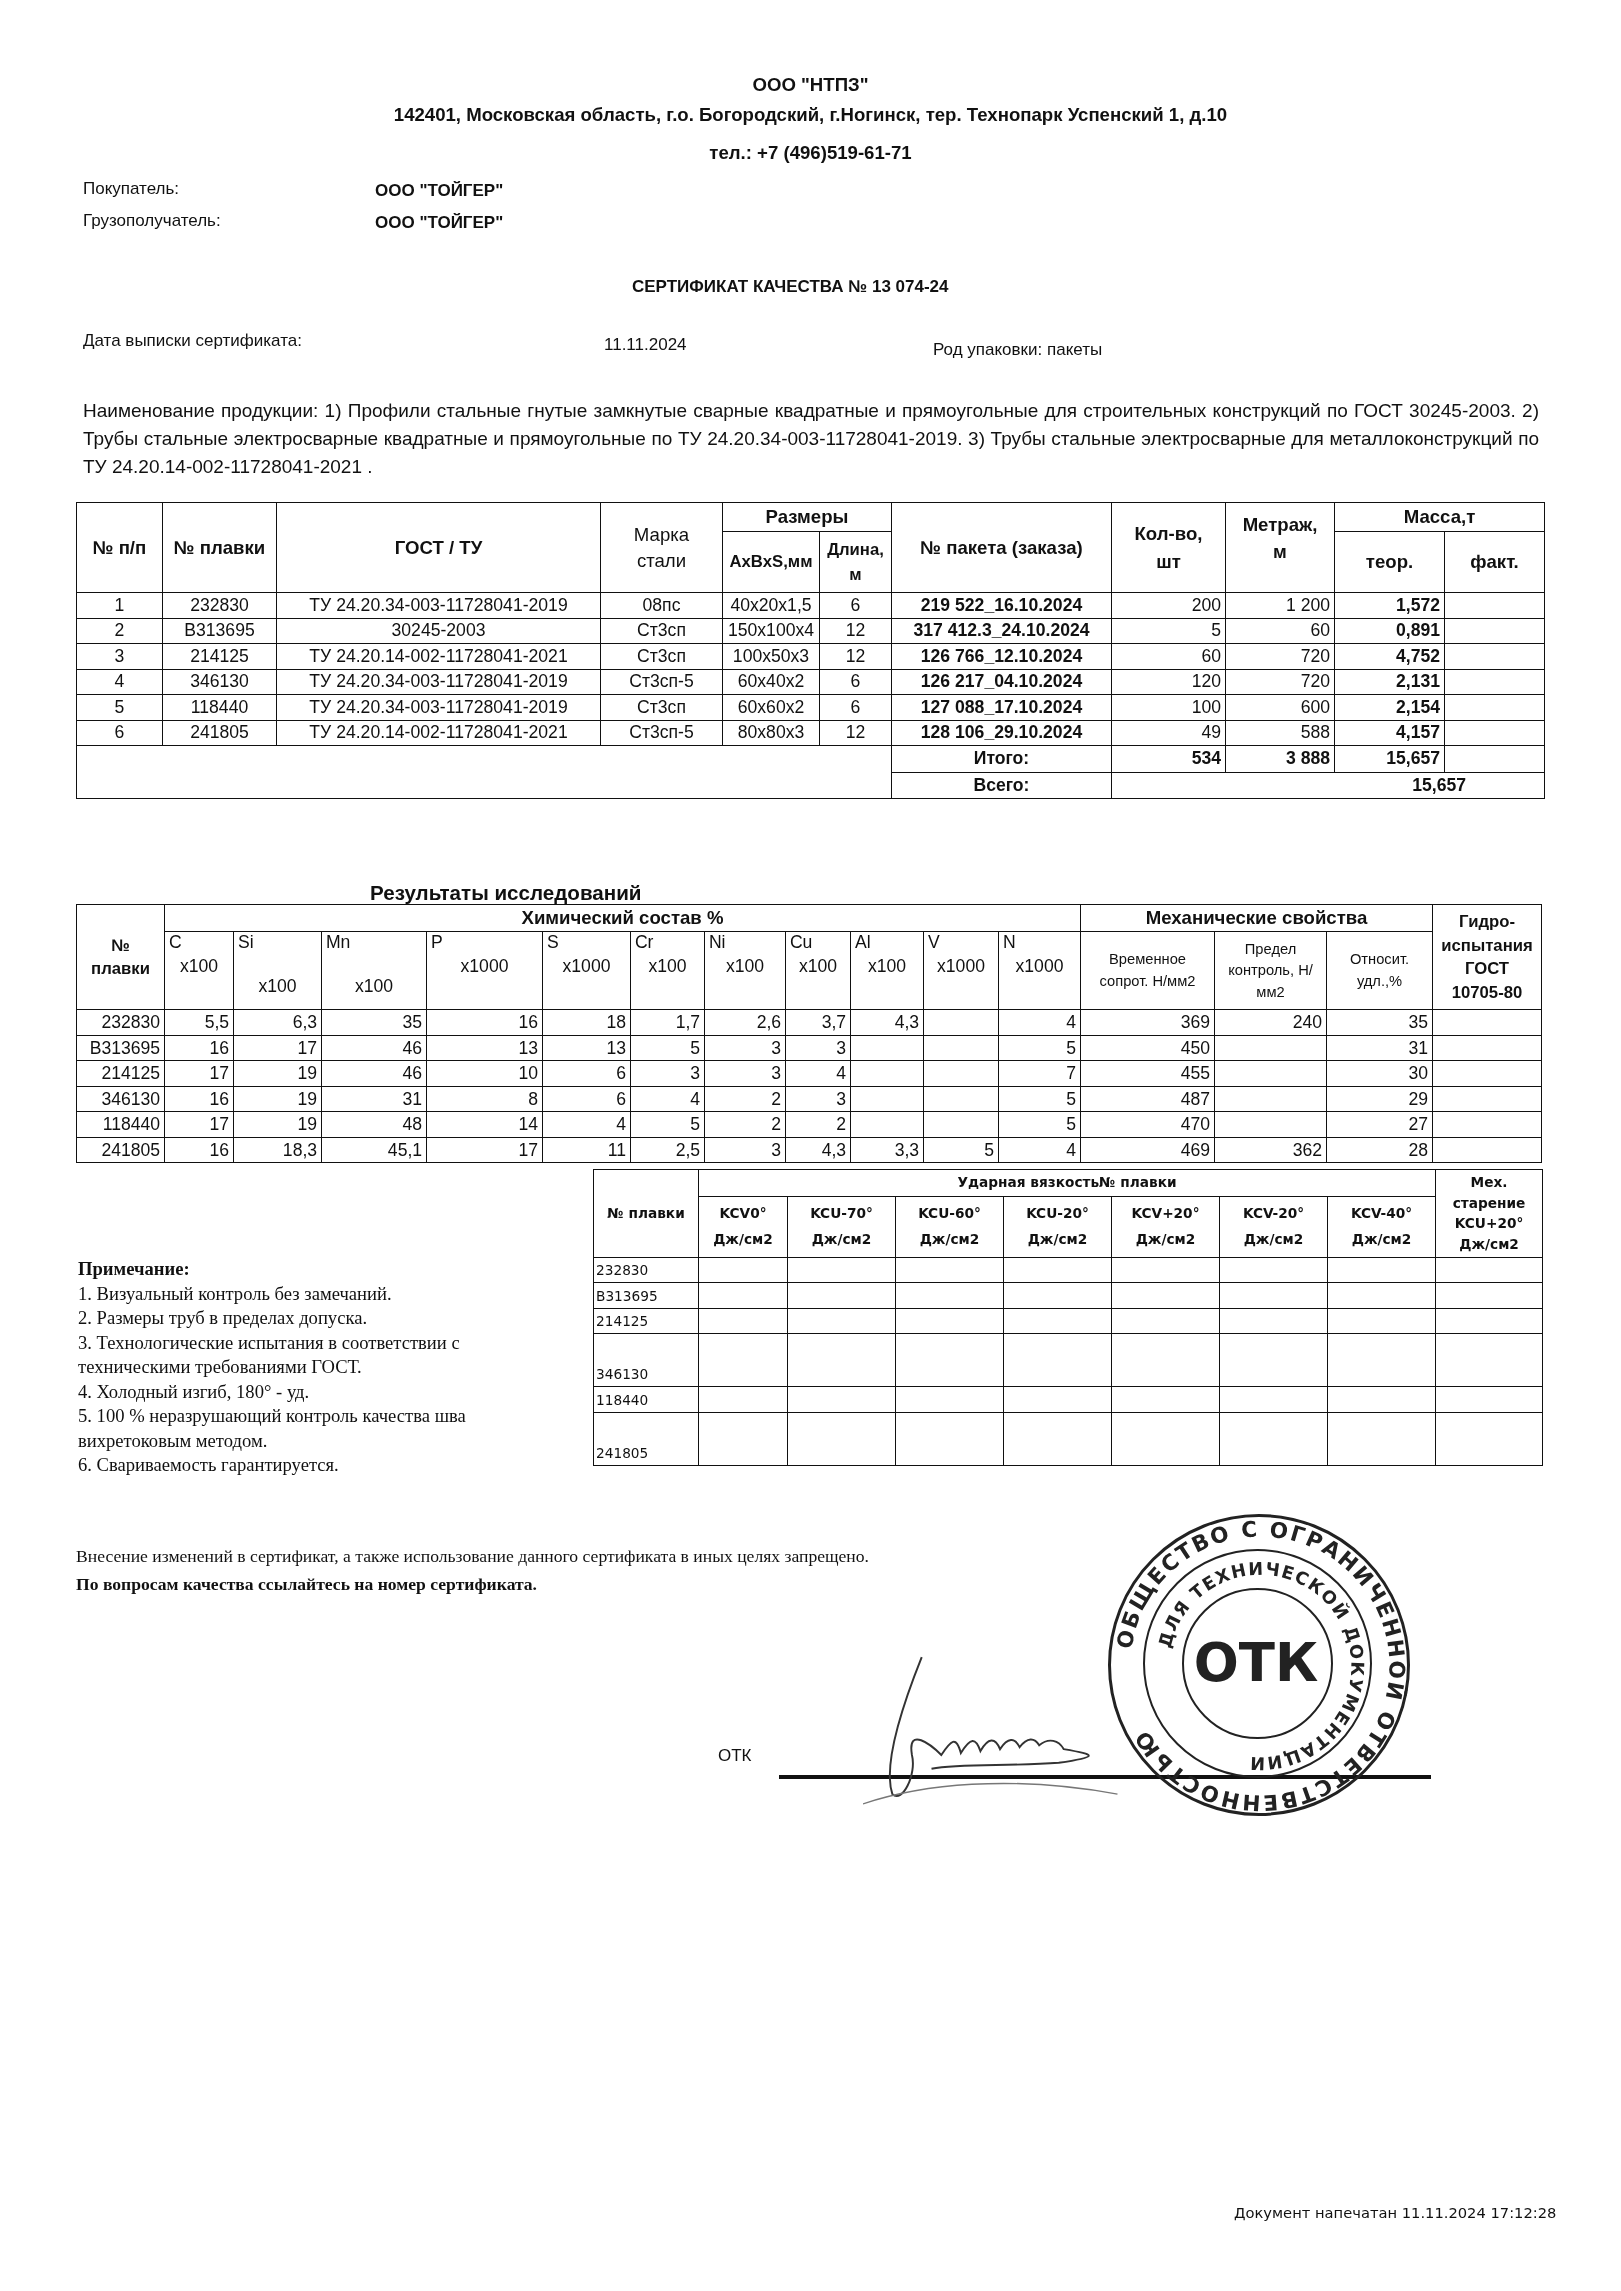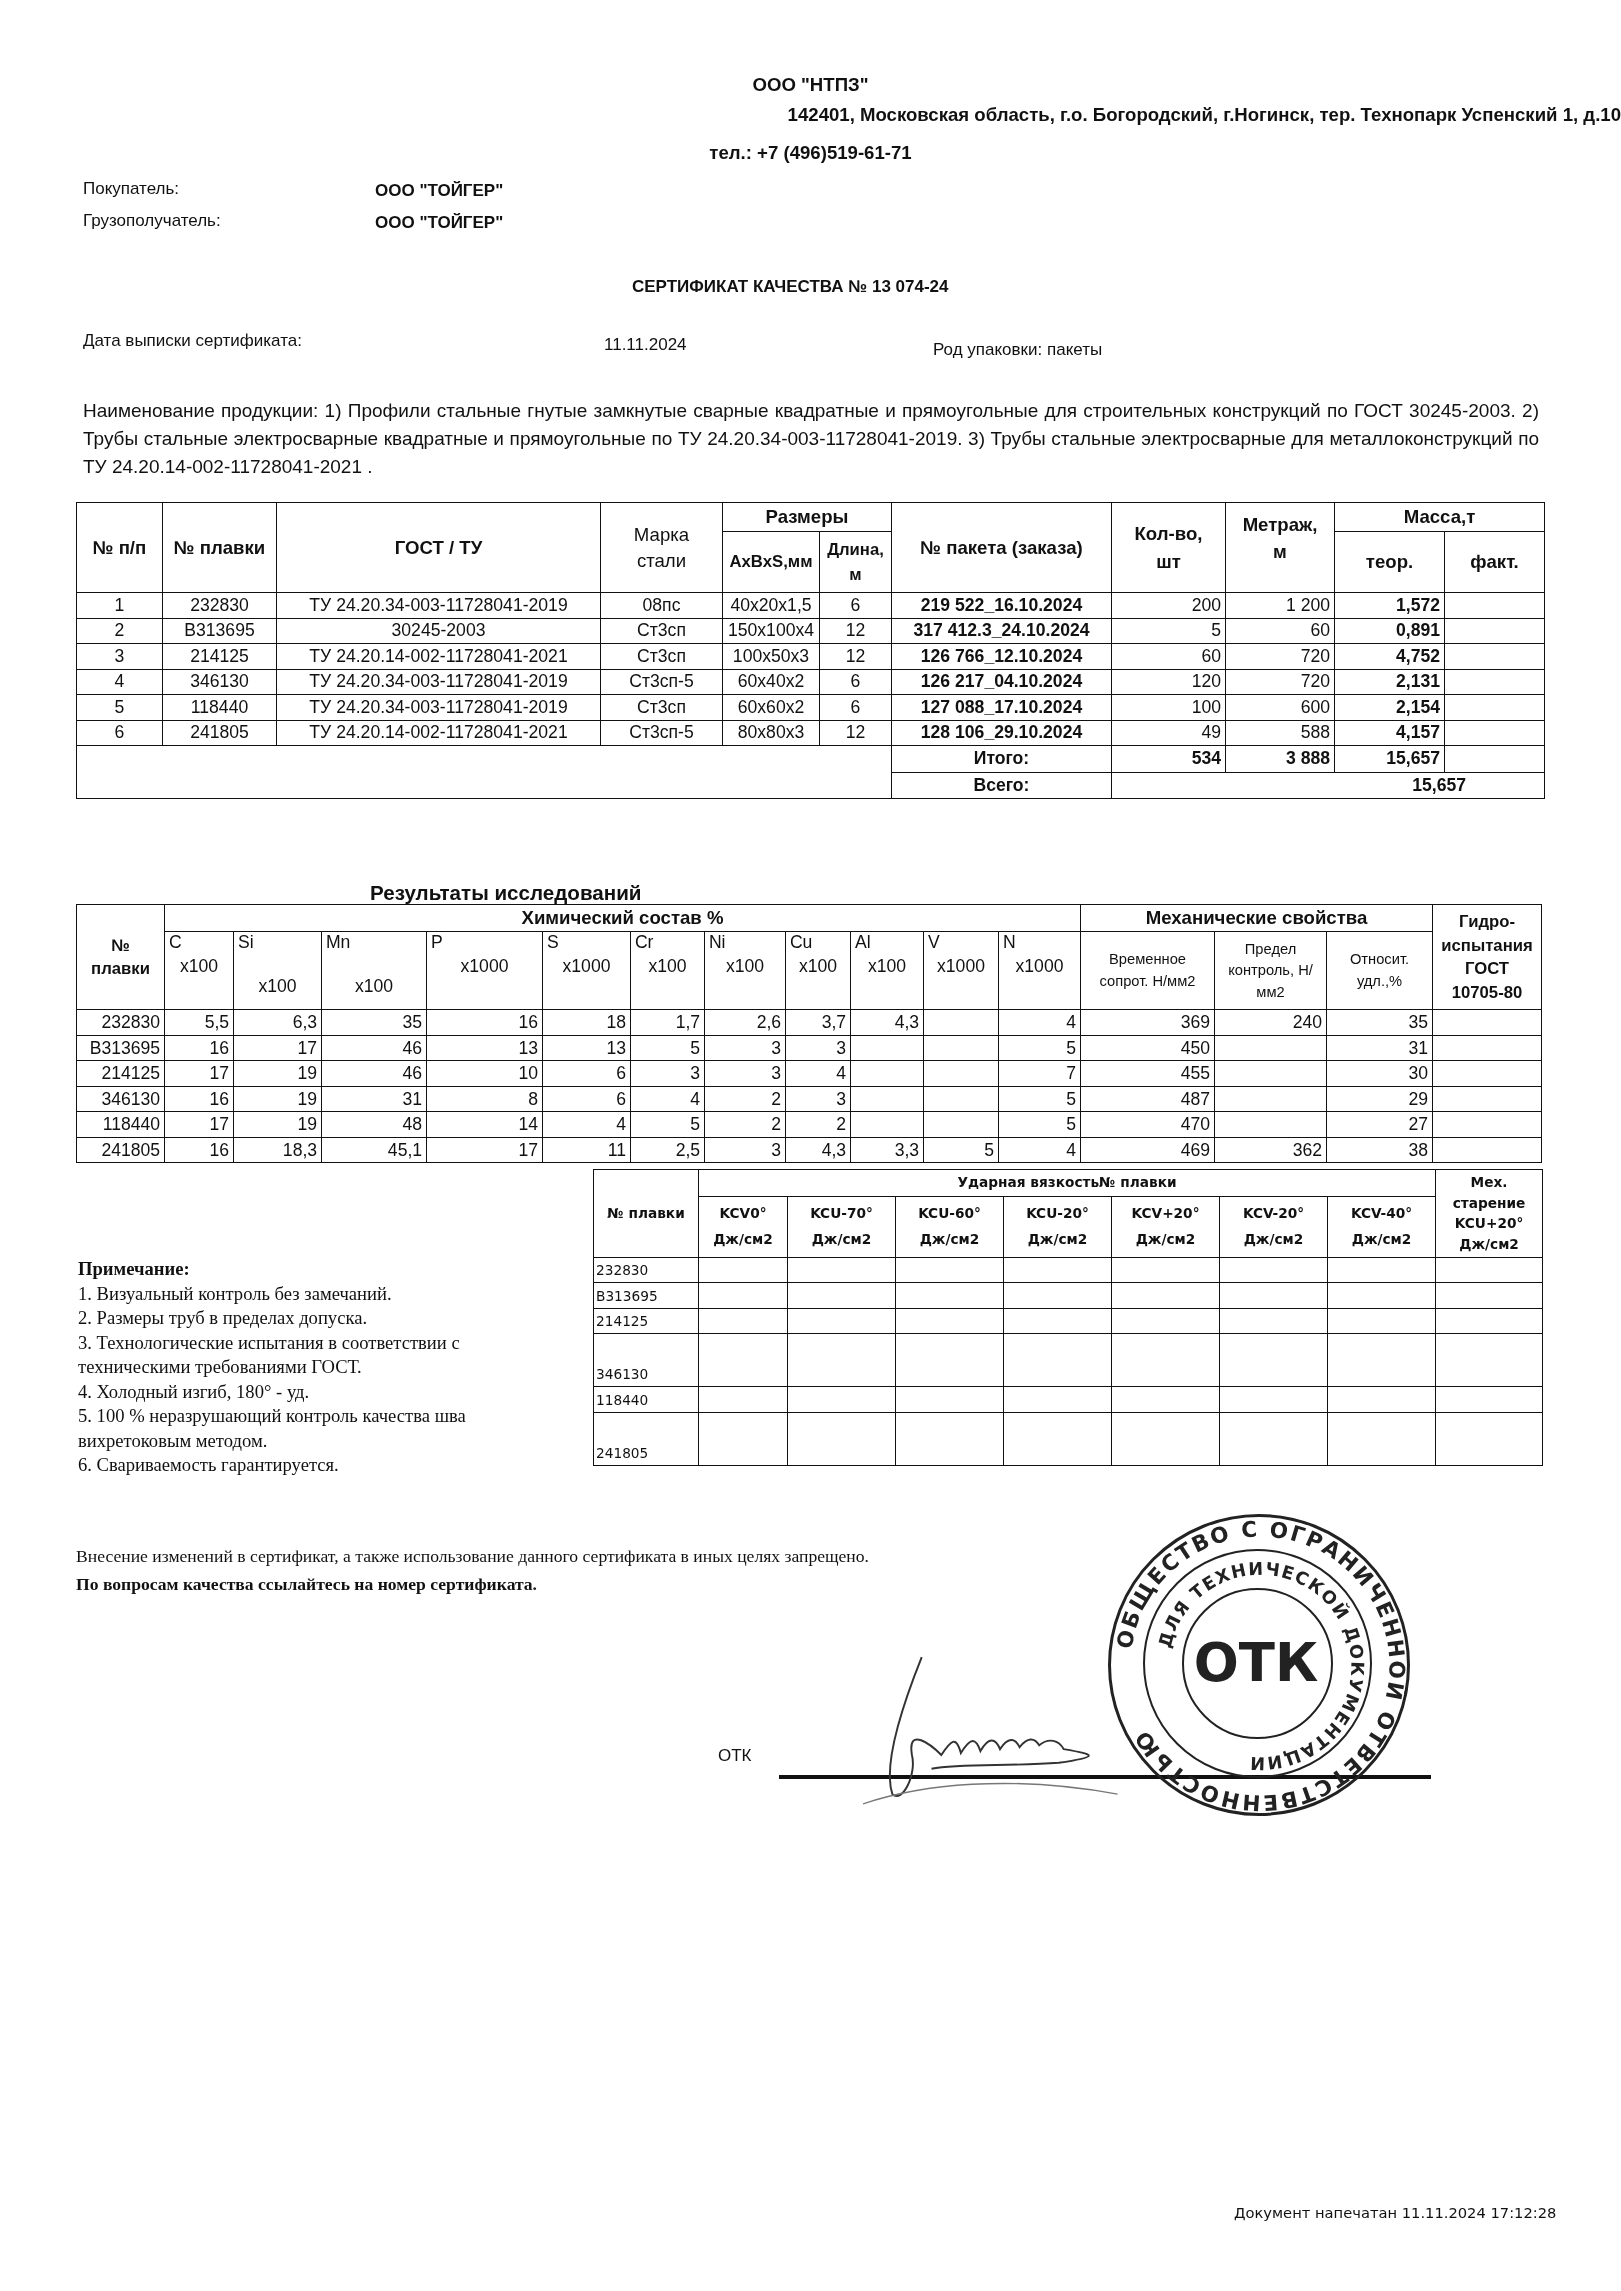--- a/index.html
+++ b/index.html
@@ -29,7 +29,7 @@
 <body>
 
 <div class="abs hdr" style="top:74px;">ООО "НТПЗ"</div>
-<div class="abs hdr" style="top:104px;text-align:right;">142401, Московская область, г.о. Богородский, г.Ногинск, тер. Технопарк Успенский 1, д.10</div>
+<div class="abs hdr" style="top:104px;">142401, Московская область, г.о. Богородский, г.Ногинск, тер. Технопарк Успенский 1, д.10</div>
 <div class="abs hdr" style="top:142px;">тел.: +7 (496)519-61-71</div>
 
 <div class="abs lbl" style="left:83px; top:179px;">Покупатель:</div>

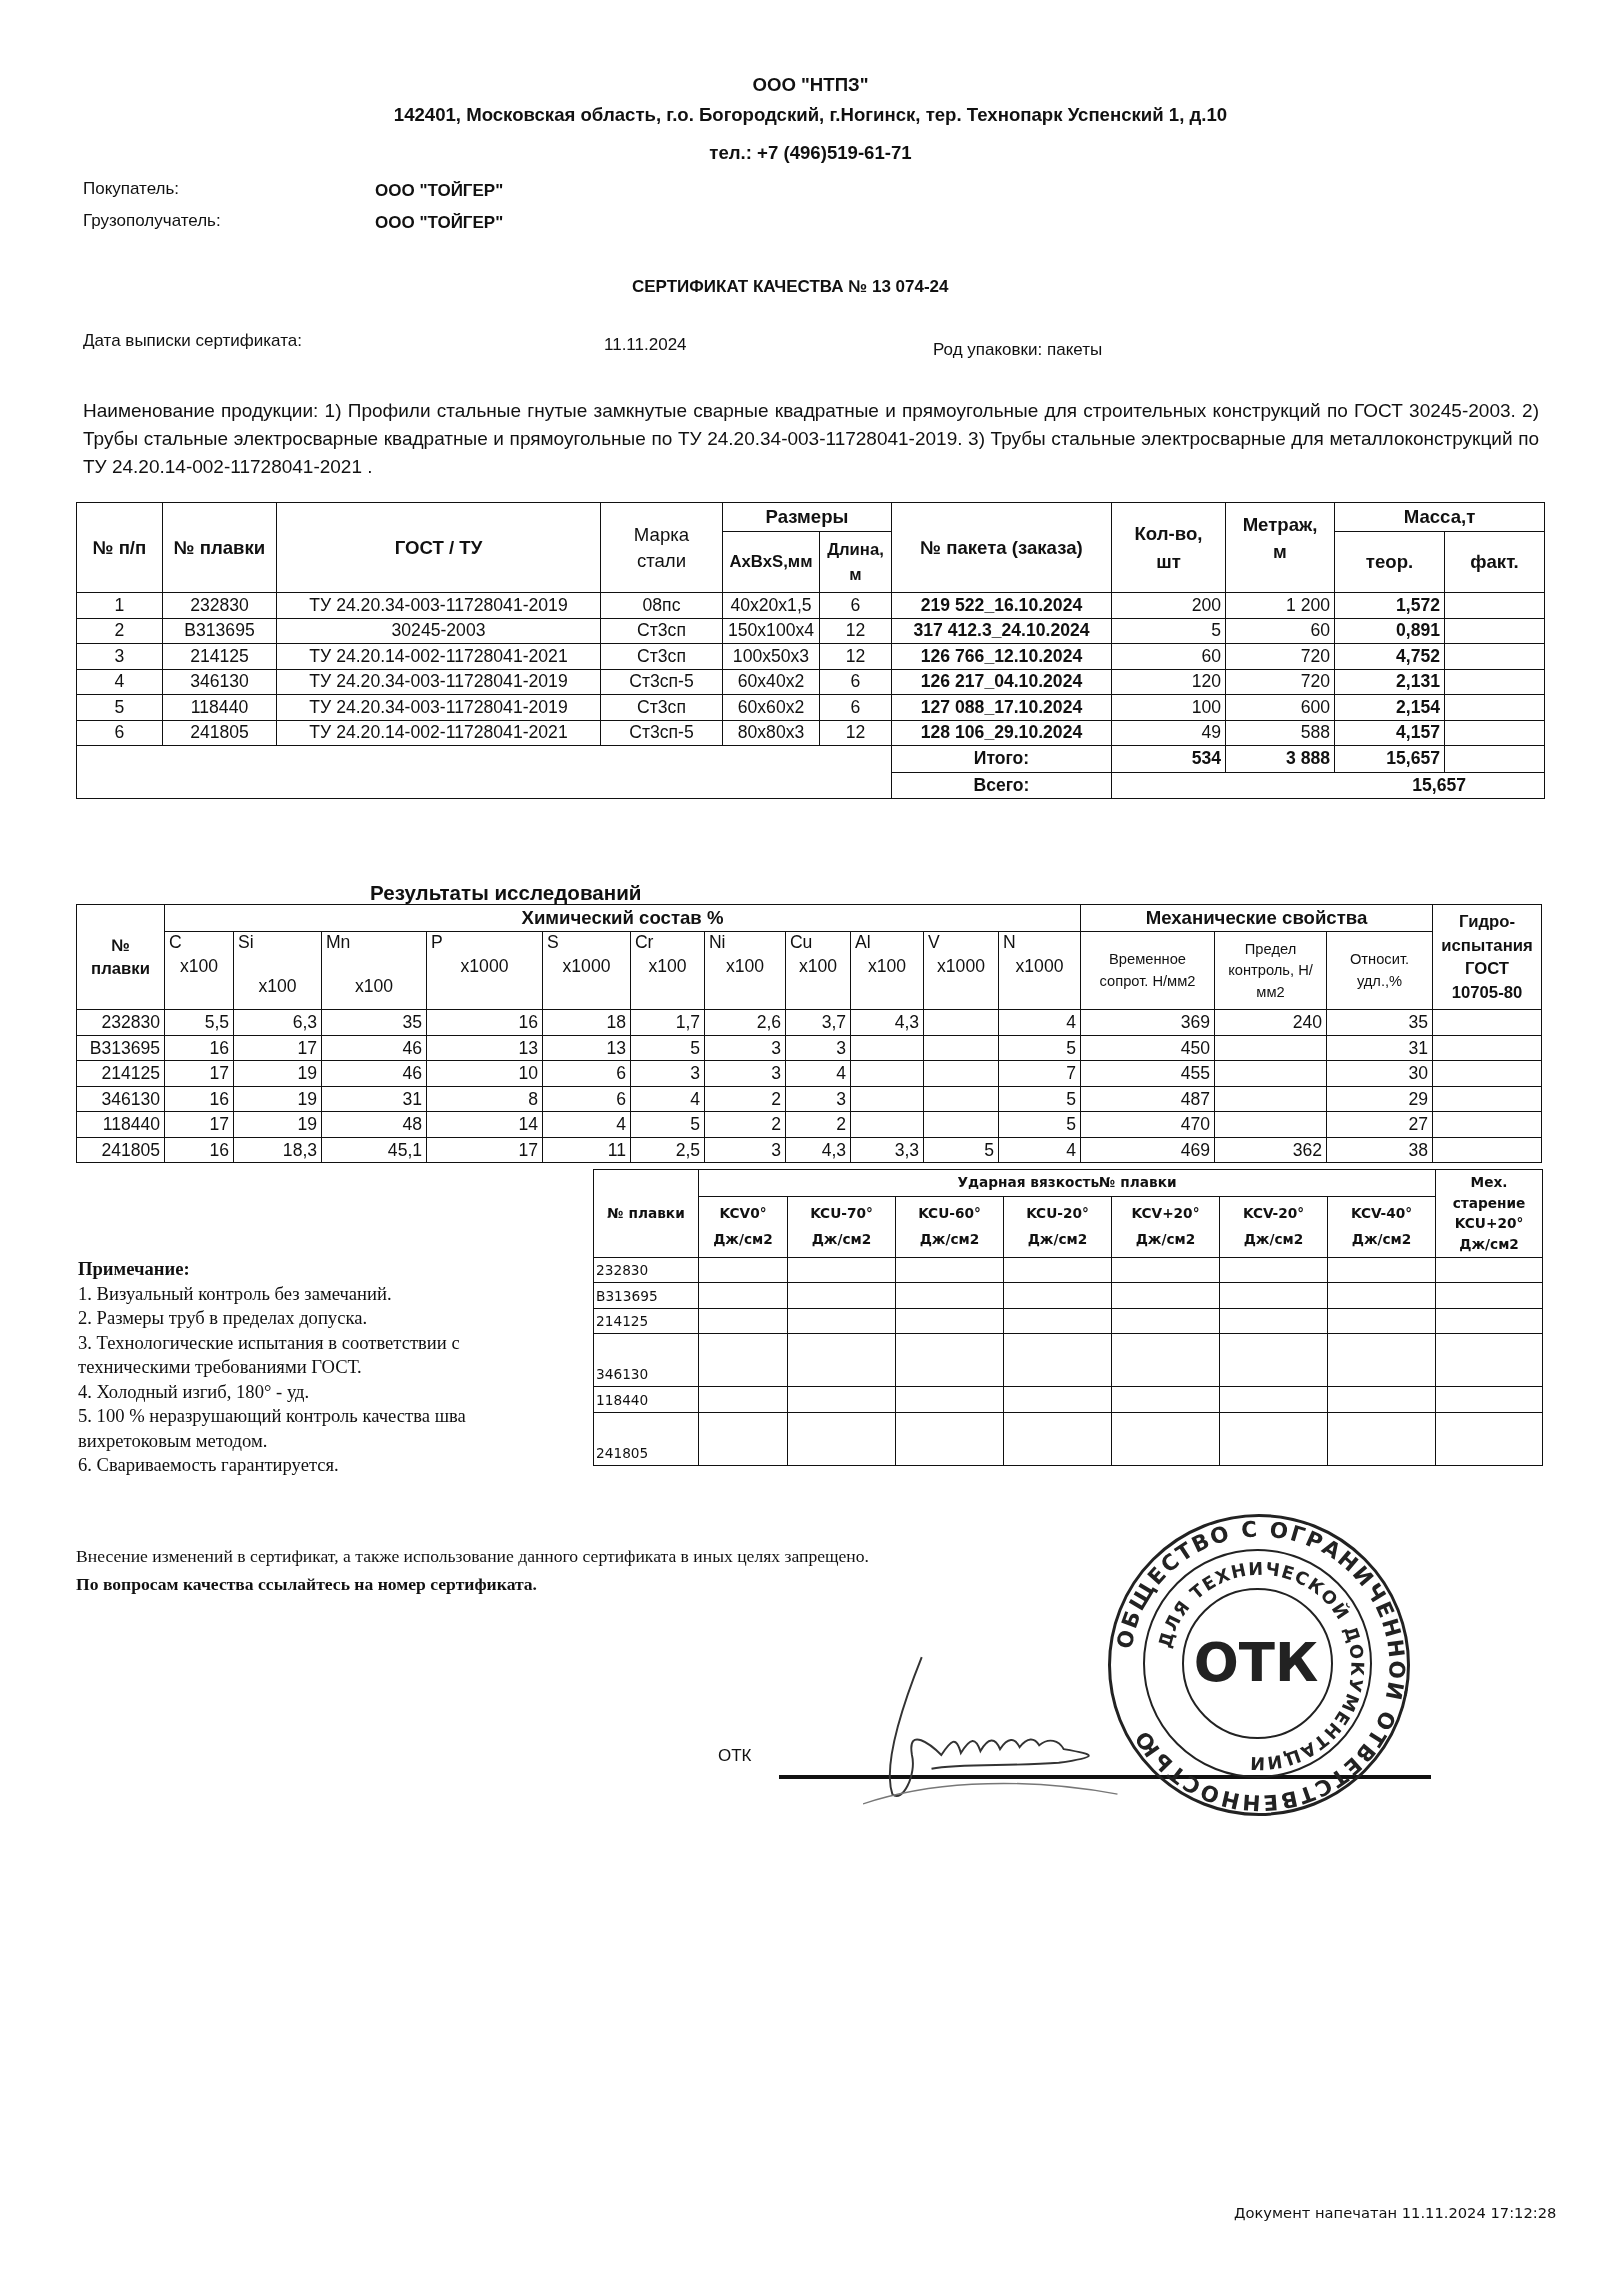--- a/index.html
+++ b/index.html
@@ -357,7 +357,7 @@
         <td>4</td>
         <td>469</td>
         <td>362</td>
-        <td>38</td>
+        <td>28</td>
         <td></td>
       </tr>
     </tbody>

